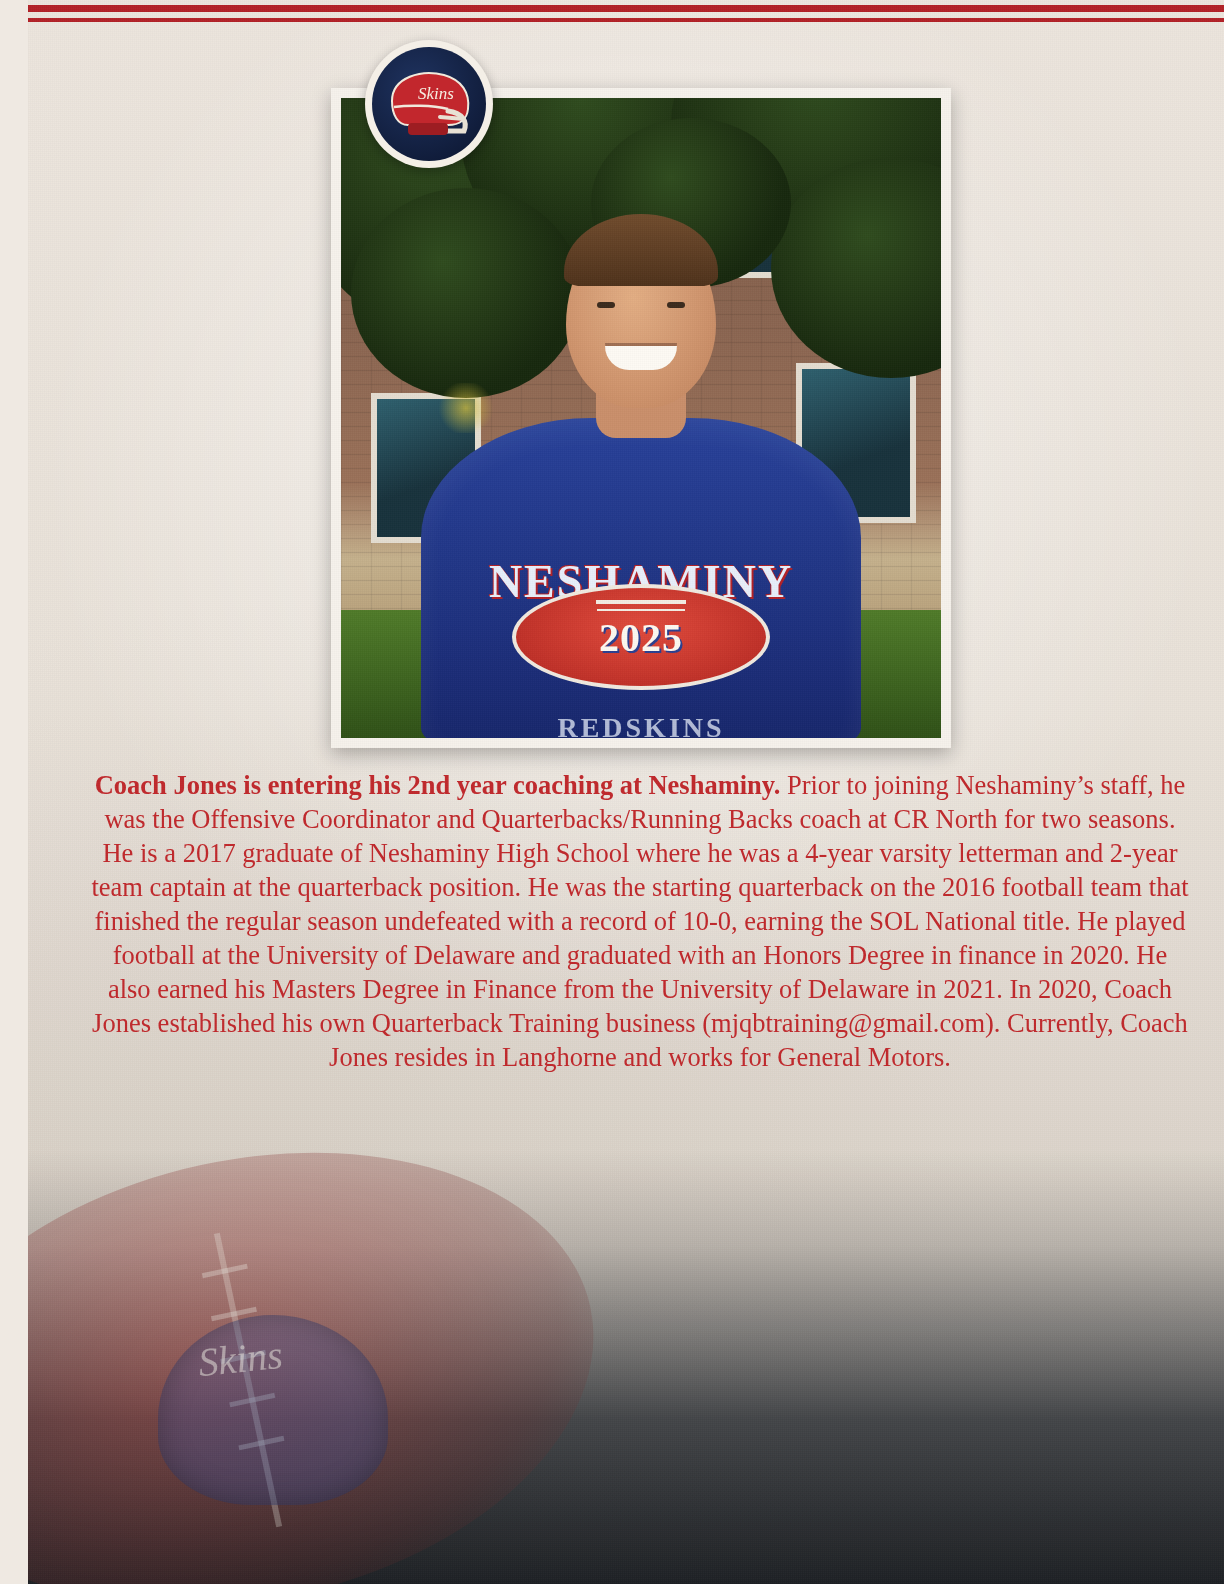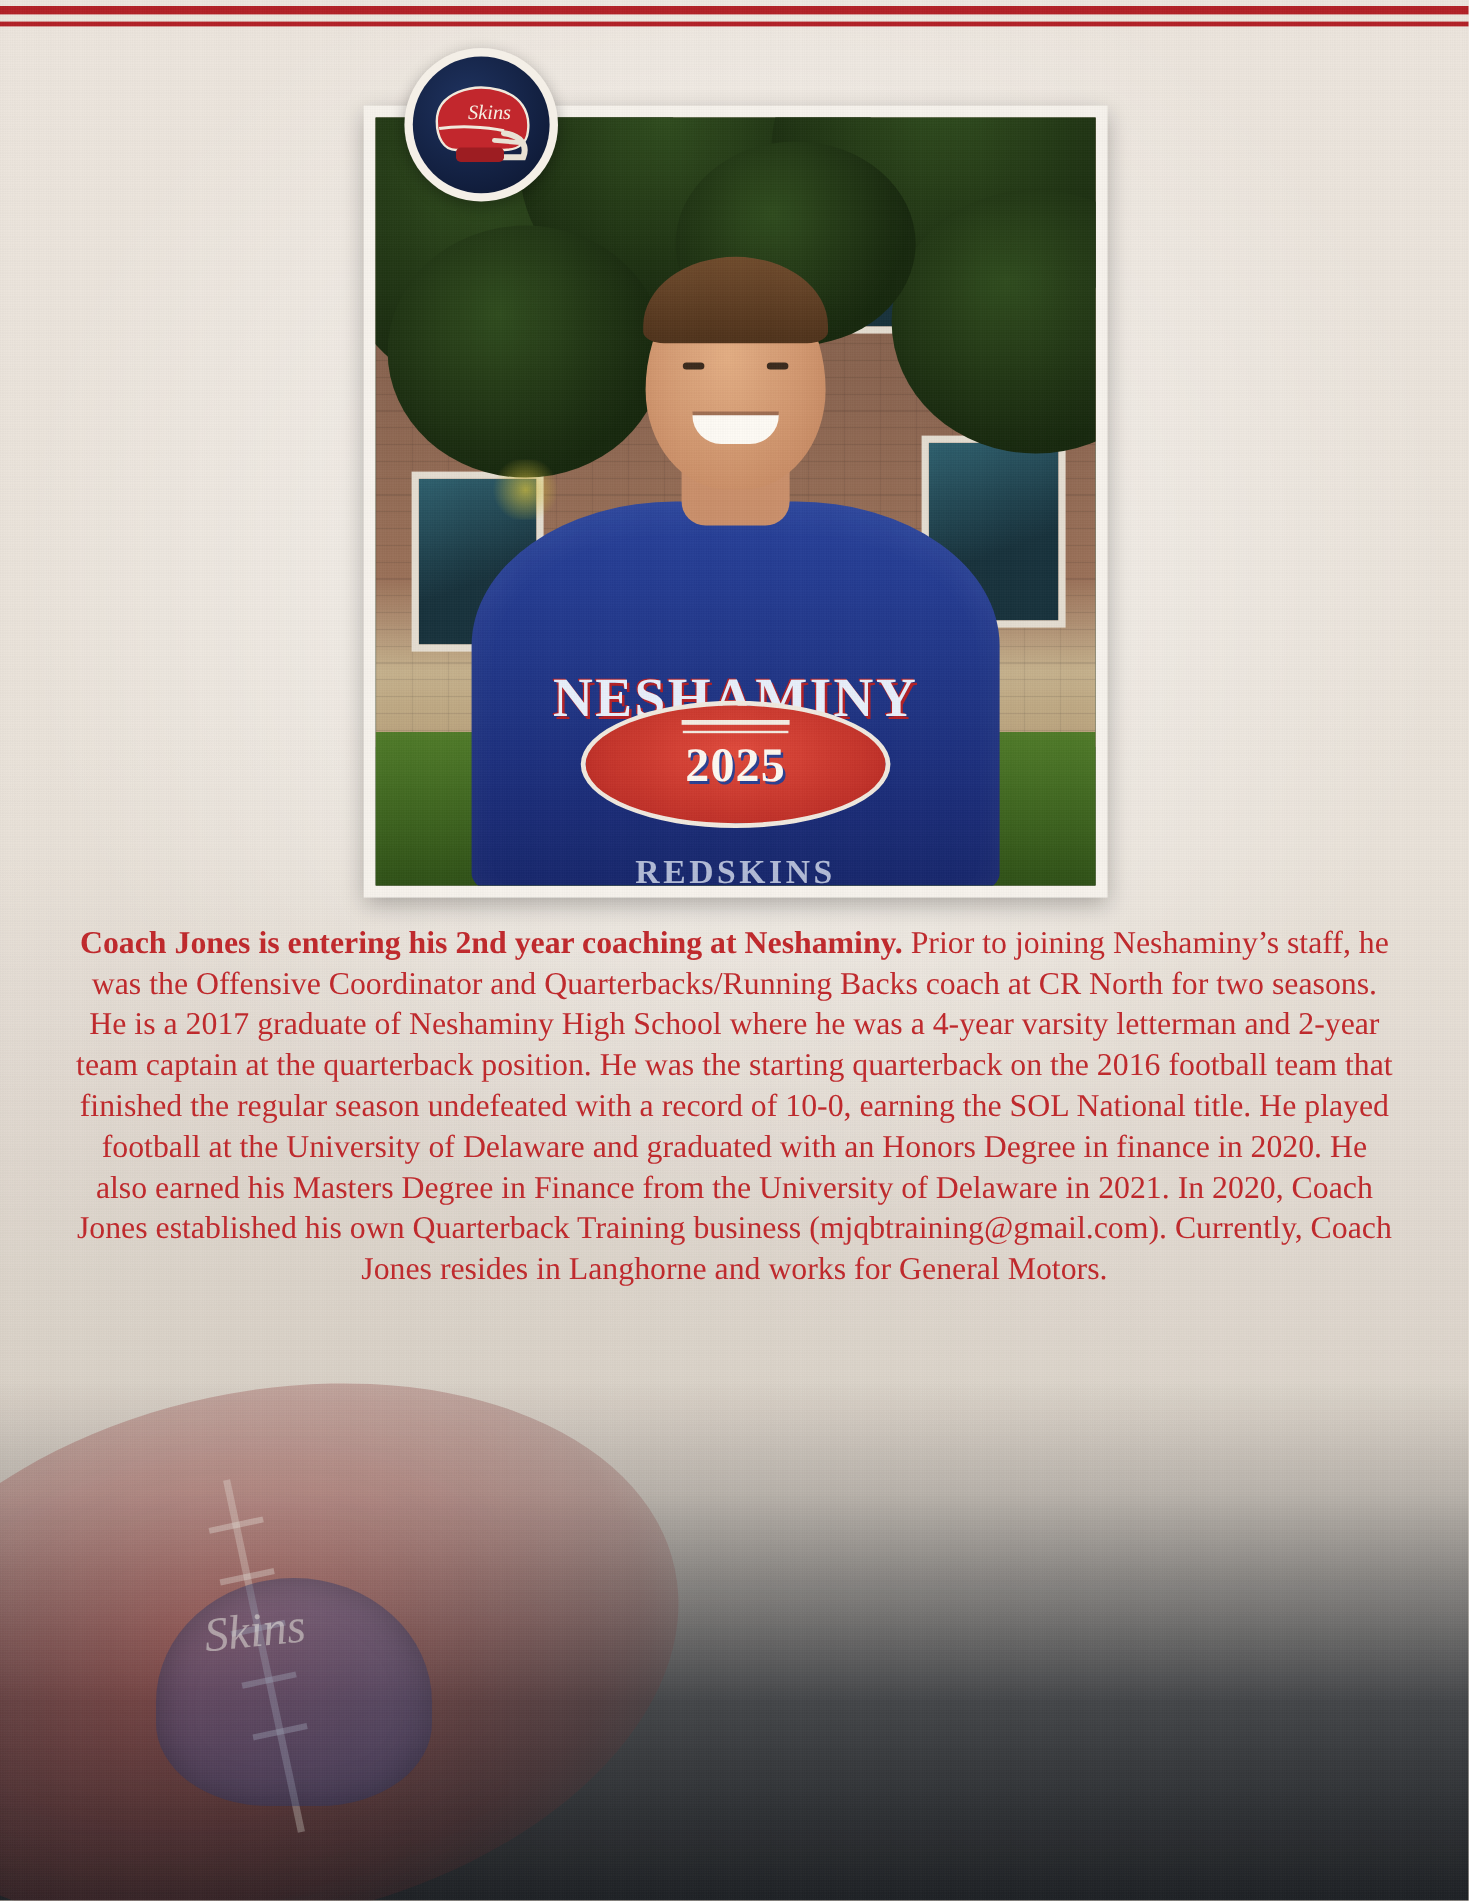--- a/index.html
+++ b/index.html
@@ -24,6 +24,7 @@
       radial-gradient(ellipse 90% 60% at 20% 80%, rgba(210,200,190,0.45), rgba(210,200,190,0) 70%),
       linear-gradient(180deg, #ece5dd 0%, #e9e2d9 45%, #ded6cc 70%, #cfc6bb 100%);
     overflow: hidden;
+    margin-left: 28px;
   }
   .page::after{
     content:"";

